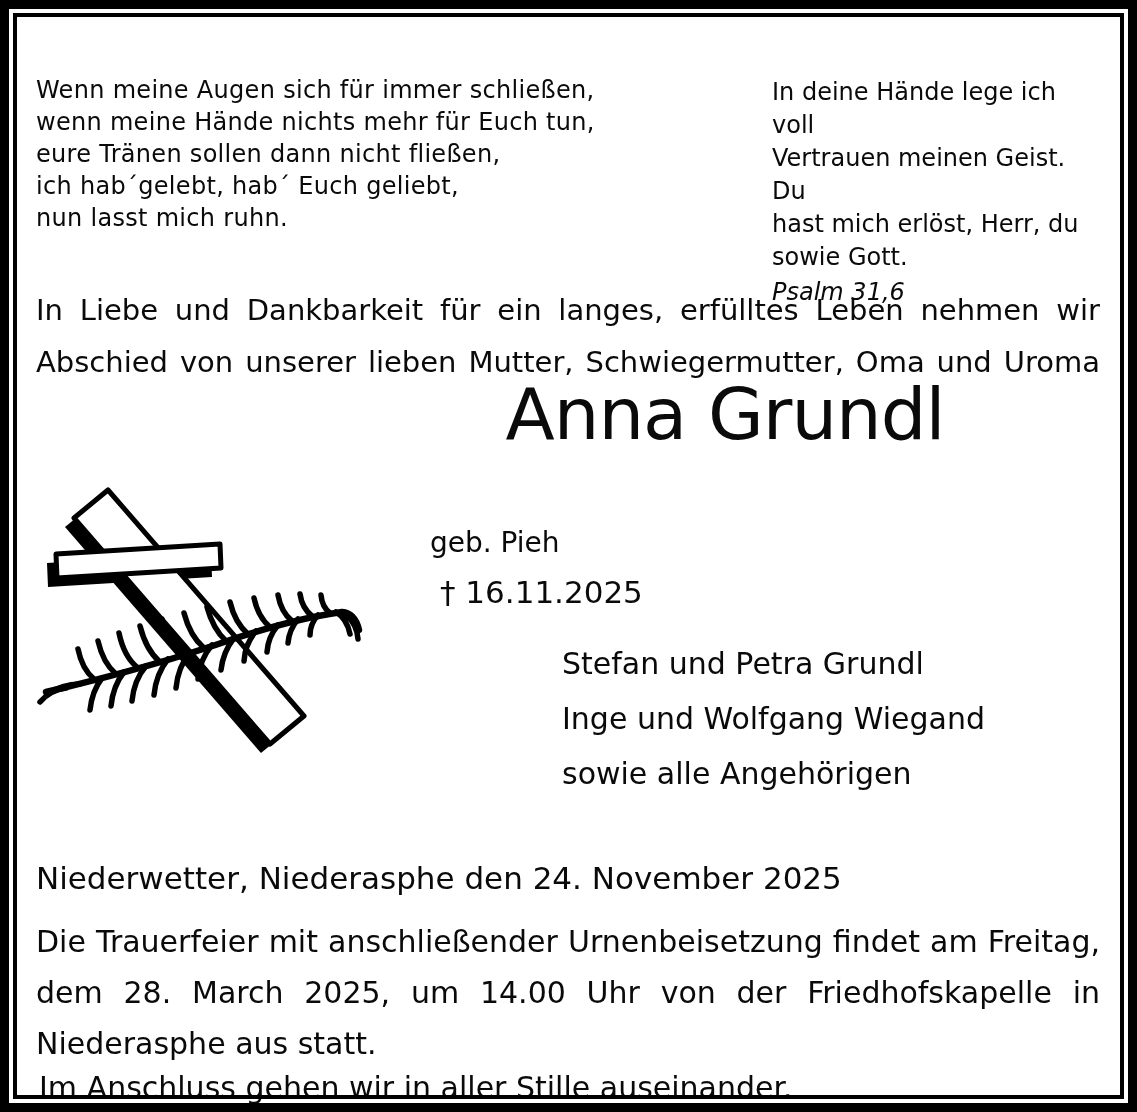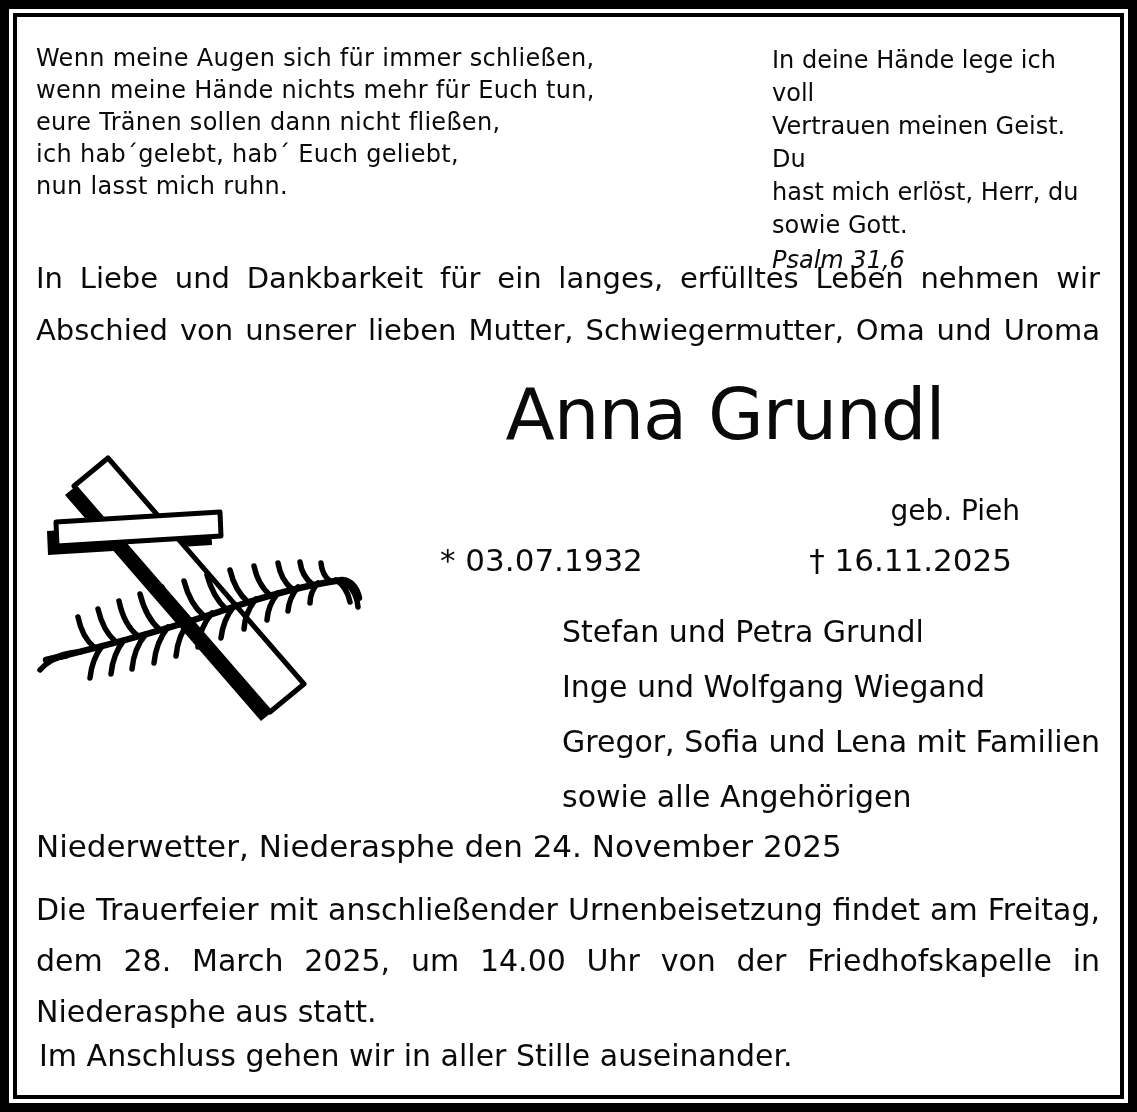--- a/index.html
+++ b/index.html
@@ -15,7 +15,7 @@
   .frame-outer{position:absolute;inset:0;border:9px solid #000;pointer-events:none;z-index:5;}
   .frame-inner{position:absolute;inset:13px;border:4px solid #000;pointer-events:none;z-index:5;}
 
-  .block{position:absolute;}
+  .block{position:absolute;margin-top:32px;}
 
   .poem{left:36px;top:42px;width:600px;font-size:24px;line-height:32px;letter-spacing:.3px;}
   .psalm{left:772px;top:44px;width:326px;font-size:24px;line-height:33px;}

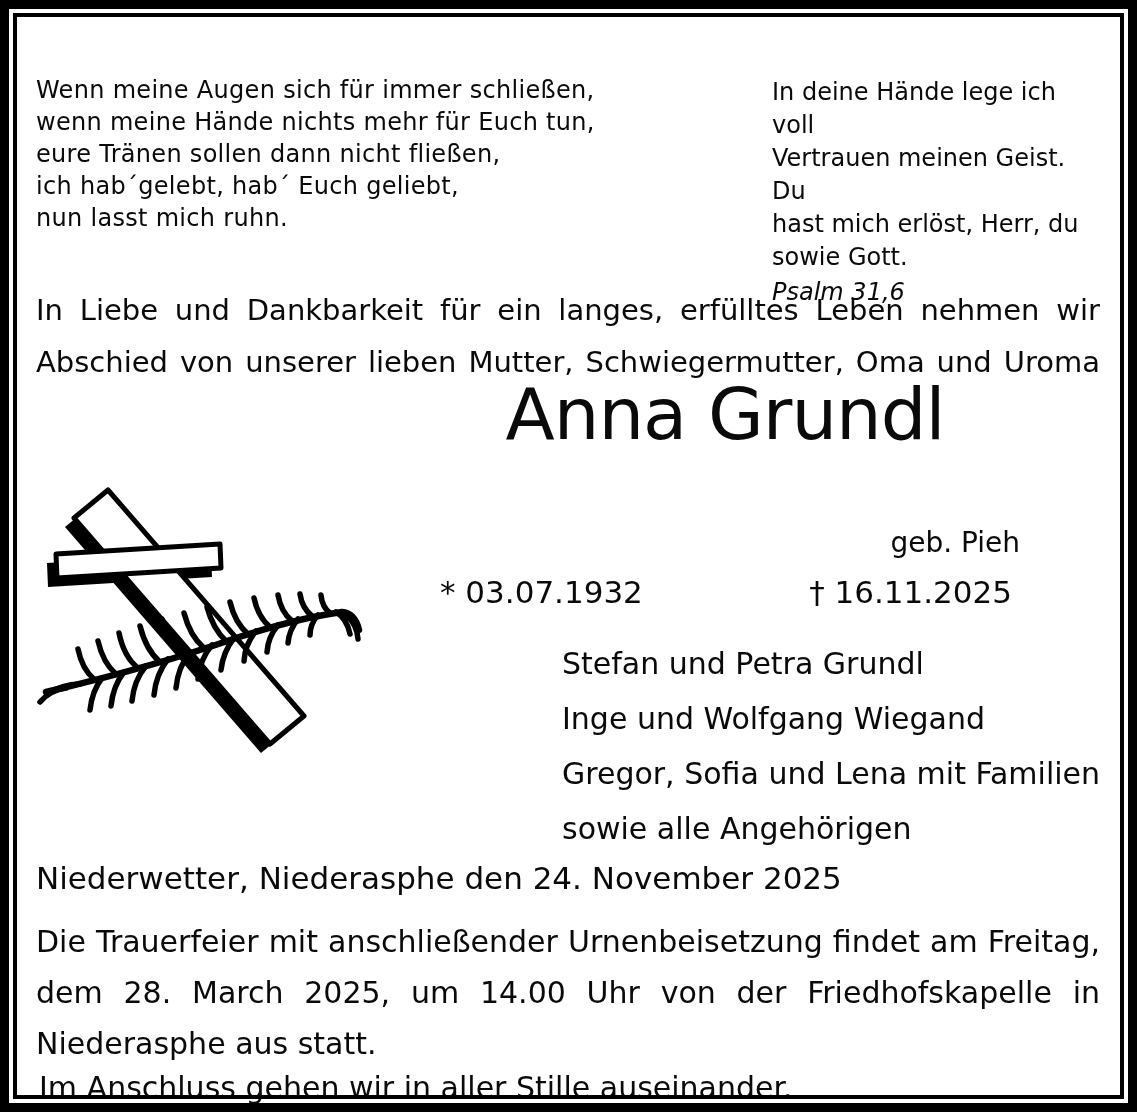--- a/index.html
+++ b/index.html
@@ -33,7 +33,7 @@
     font-weight:400;
     margin:0;
   }
-  .maiden{left:430px;top:494px;width:590px;text-align:right;font-size:28px;}
+  .maiden{left:430px;top:494px;width:590px;text-align:left;font-size:28px;}
   .dates{left:440px;top:542px;width:572px;display:flex;justify-content:space-between;font-size:31px;}
   .mourners{left:562px;top:604px;width:540px;font-size:30px;line-height:55px;}
 

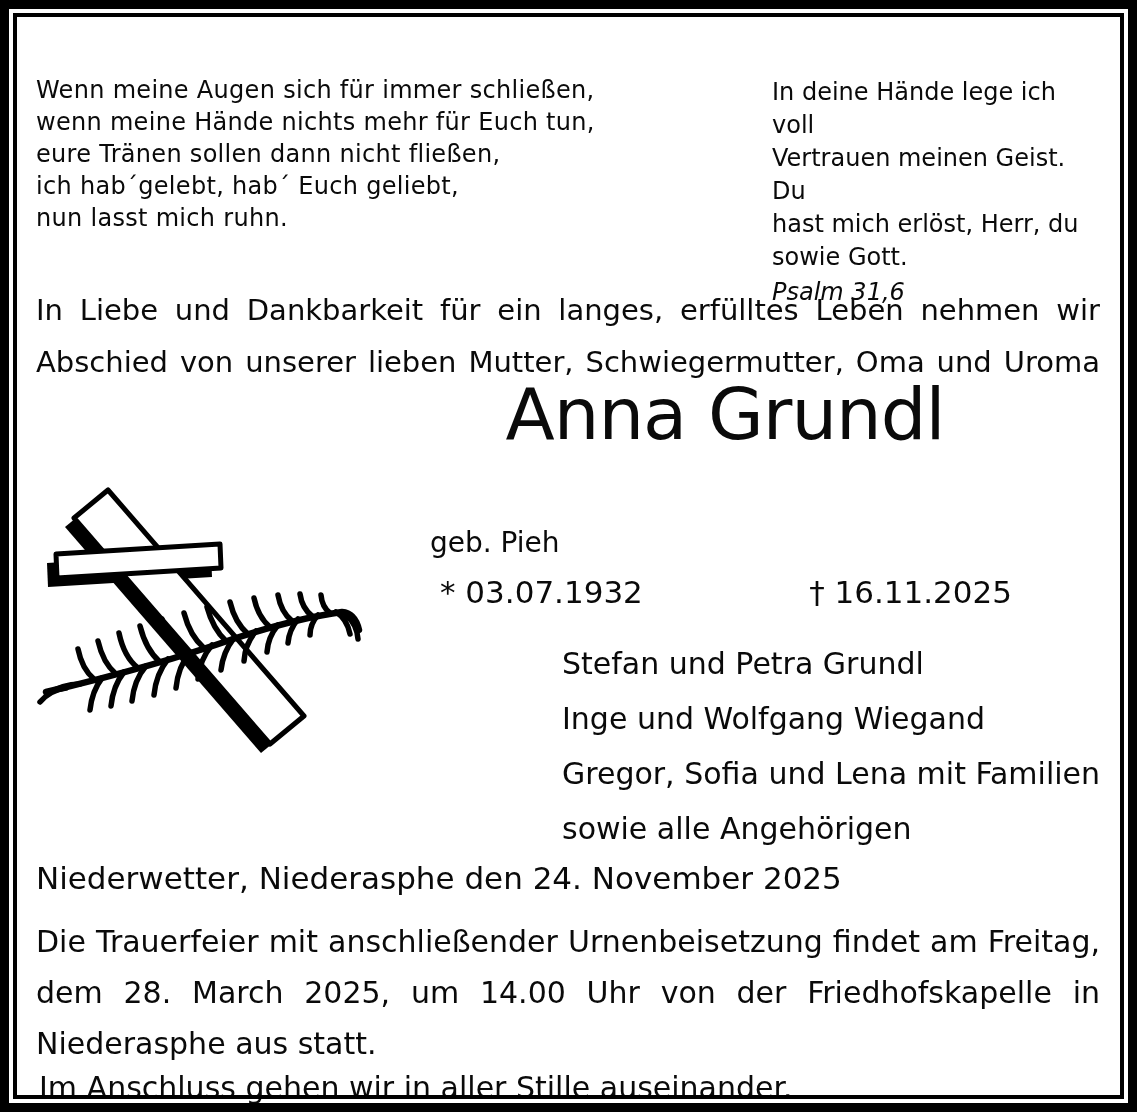--- a/index.html
+++ b/index.html
@@ -76,7 +76,6 @@
   <div class="block maiden">geb. Pieh</div>
 
   <div class="block dates">
-    <span>* 03.07.1932</span>
     <span>† 16.11.2025</span>
   </div>
 

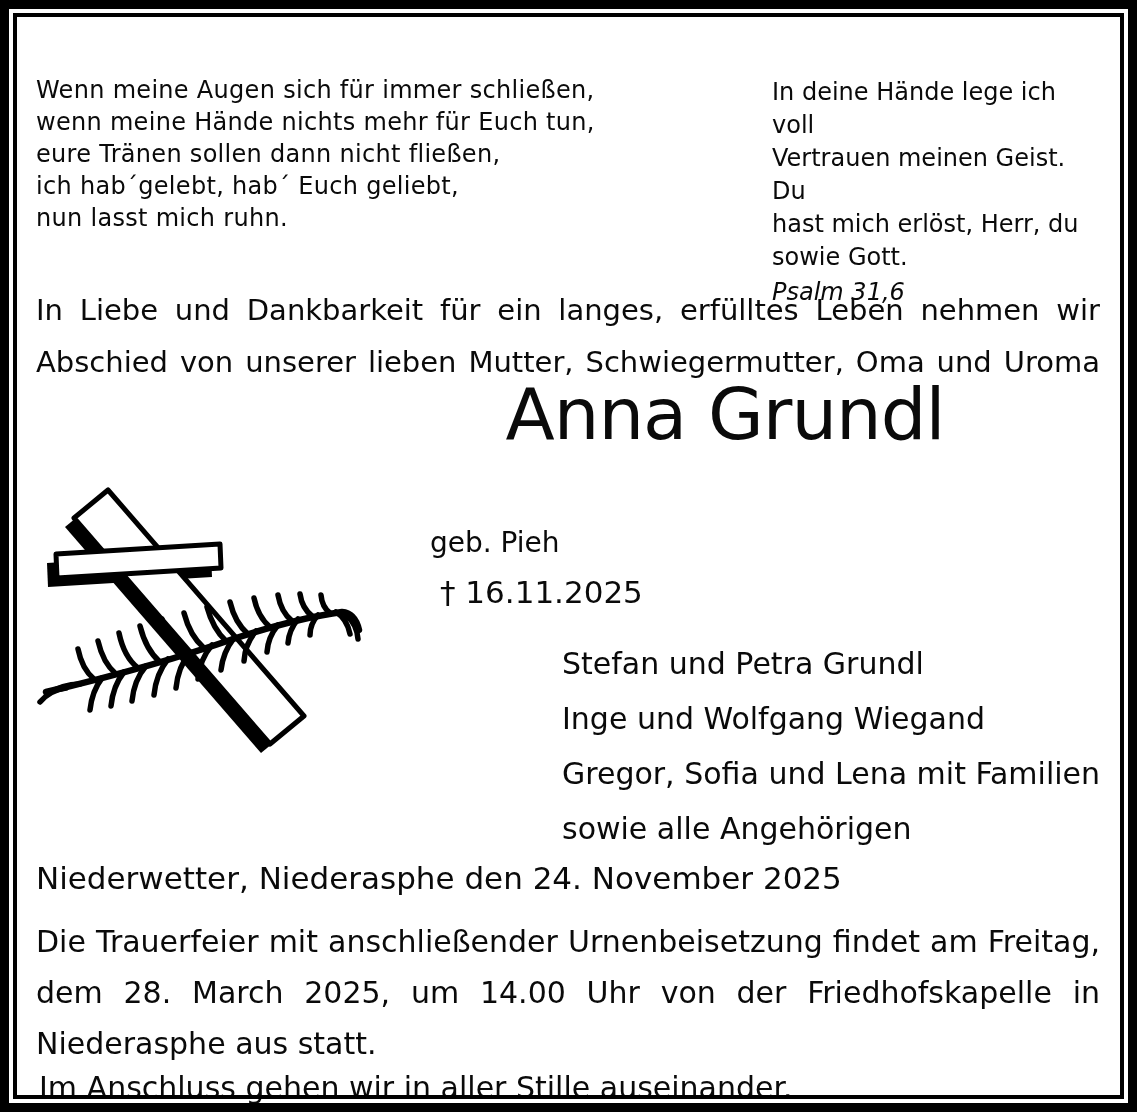--- a/index.html
+++ b/index.html
@@ -130,7 +130,6 @@
   <div class="block mourners">
     <div>Stefan und Petra Grundl</div>
     <div>Inge und Wolfgang Wiegand</div>
-    <div>Gregor, Sofia und Lena mit Familien</div>
     <div>sowie alle Angehörigen</div>
   </div>
 

